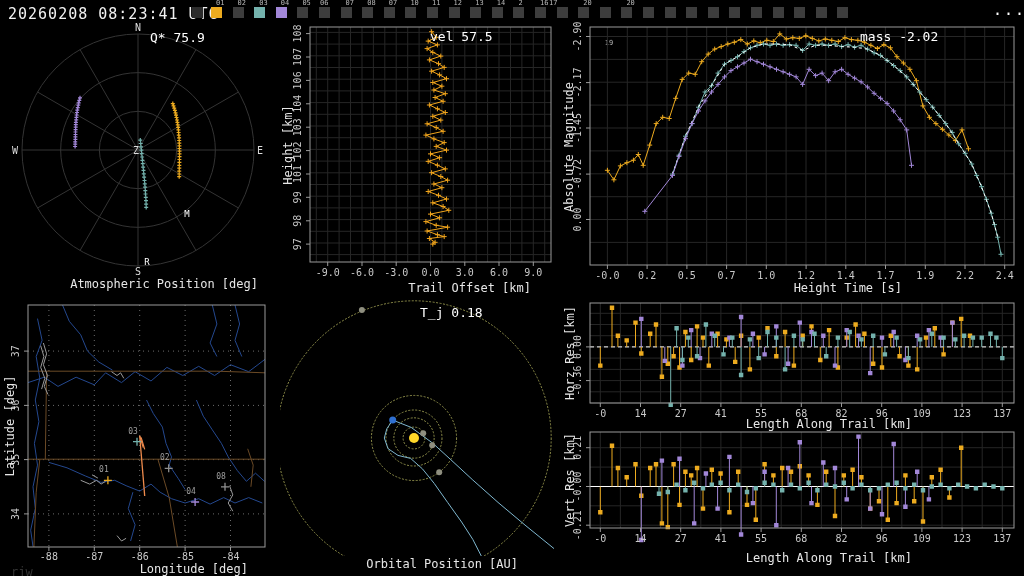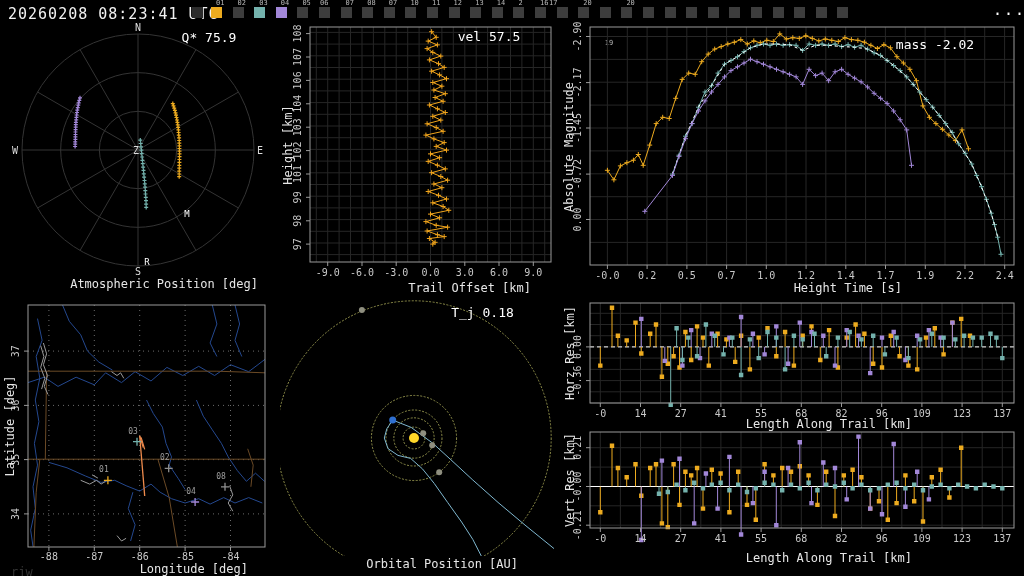--- a/index.html
+++ b/index.html
@@ -13,7 +13,7 @@
   .ptitle{font-size:13px;color:#fff;white-space:pre;}
   .xlab{font-size:12px;color:#e6e6e6;text-align:right;}
   .vlab{font-size:12px;color:#e6e6e6;text-align:center;transform:rotate(-90deg);}
-  .right{text-align:center;}
+  .right{text-align:left;}
   .sbox{position:absolute;top:7px;width:11px;height:11px;}
   .slbl{position:absolute;top:0px;font-size:7px;color:#b8b8b8;line-height:7px;}
 </style>

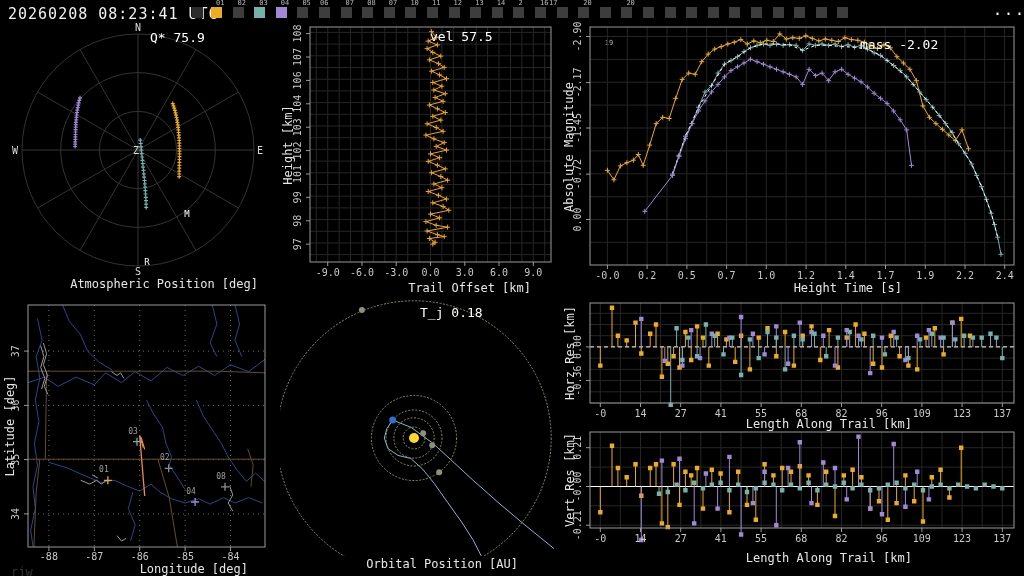--- a/index.html
+++ b/index.html
@@ -354,7 +354,7 @@
 
 <div class="abs ptitle right" style="left:150px;top:30px;width:118px;">Q* 75.9</div>
 <div class="abs ptitle right" style="left:430px;top:29px;width:118px;">vel 57.5</div>
-<div class="abs ptitle right" style="left:860px;top:37px;width:150px;">mass -2.02</div>
+<div class="abs ptitle right" style="left:860px;top:29px;width:150px;">mass -2.02</div>
 <div class="abs ptitle right" style="left:420px;top:305px;width:125px;">T_j 0.18</div>
 
 <div class="abs xlab" style="left:18px;top:277px;width:240px;">Atmospheric Position [deg]</div>

